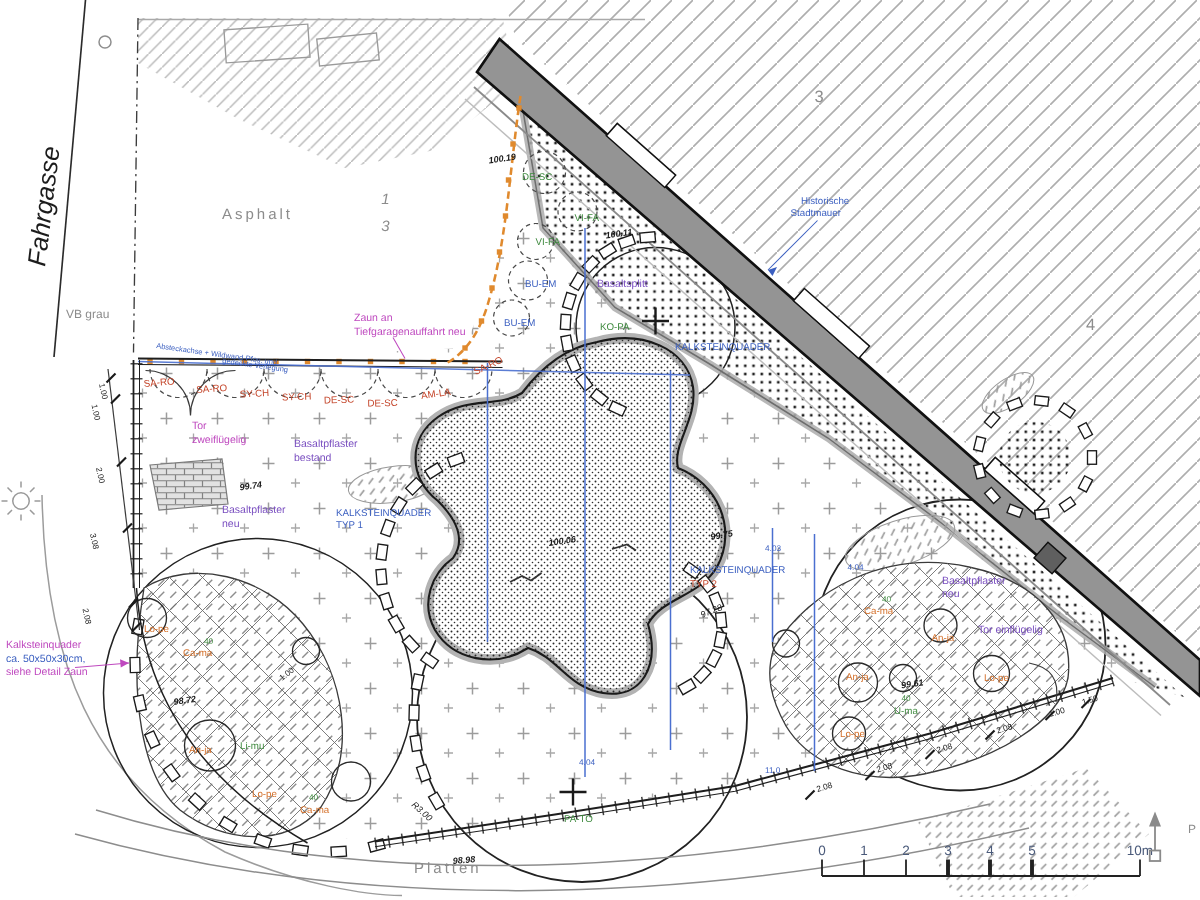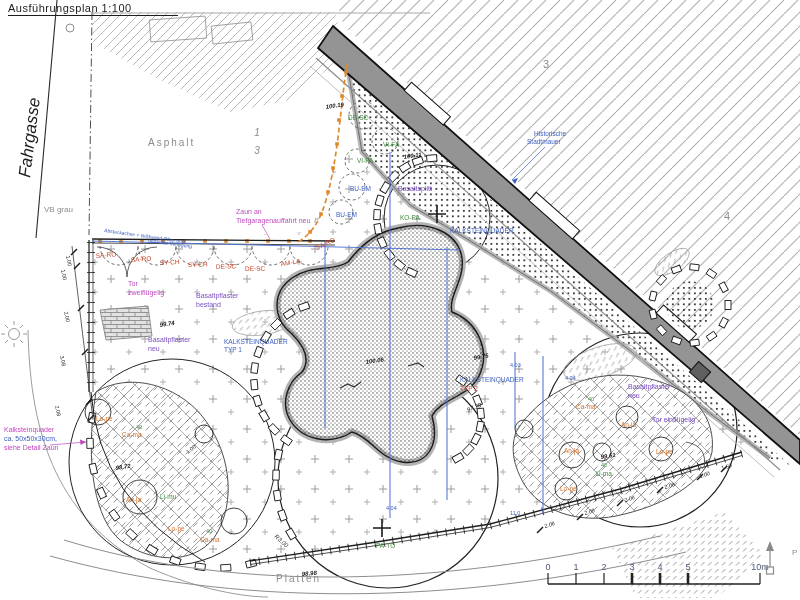--- a/index.html
+++ b/index.html
@@ -856,7 +856,6 @@
       </g>
   </svg>
 
-  <div id="plan-title">Ausführungsplan 1:100</div>
 </div>
 
 </body></html>

